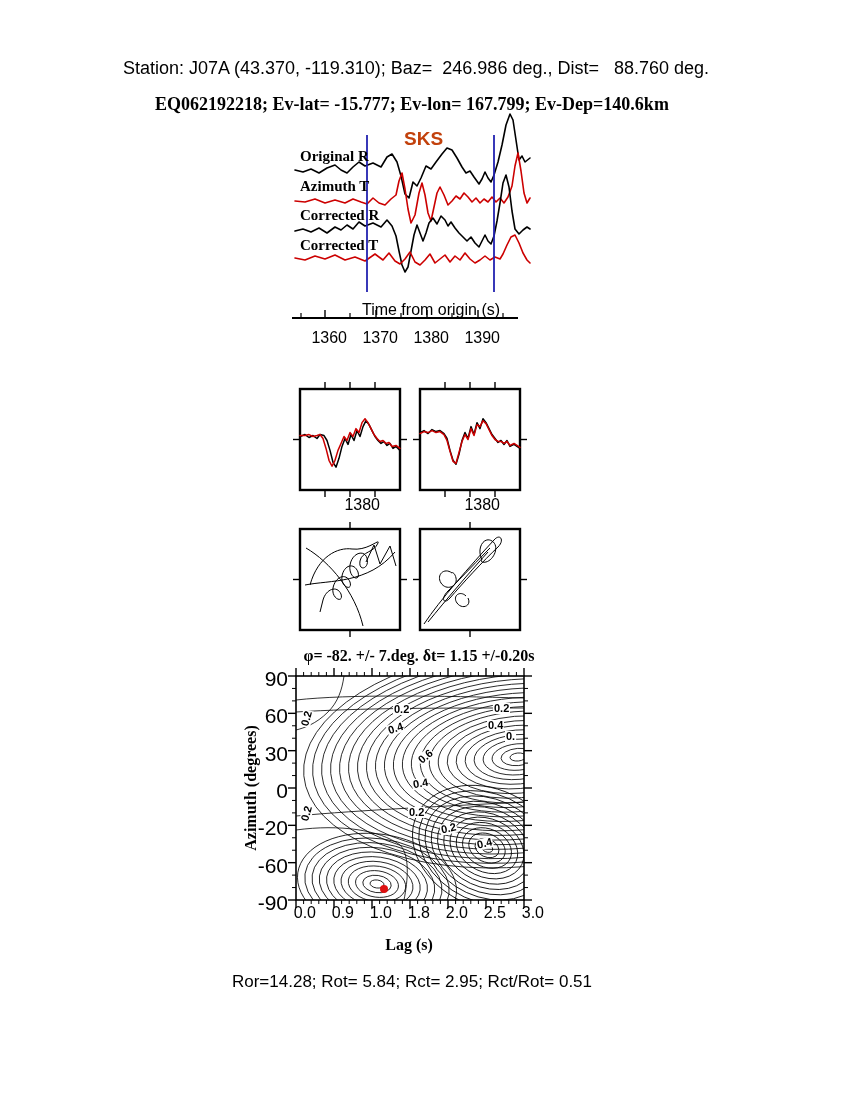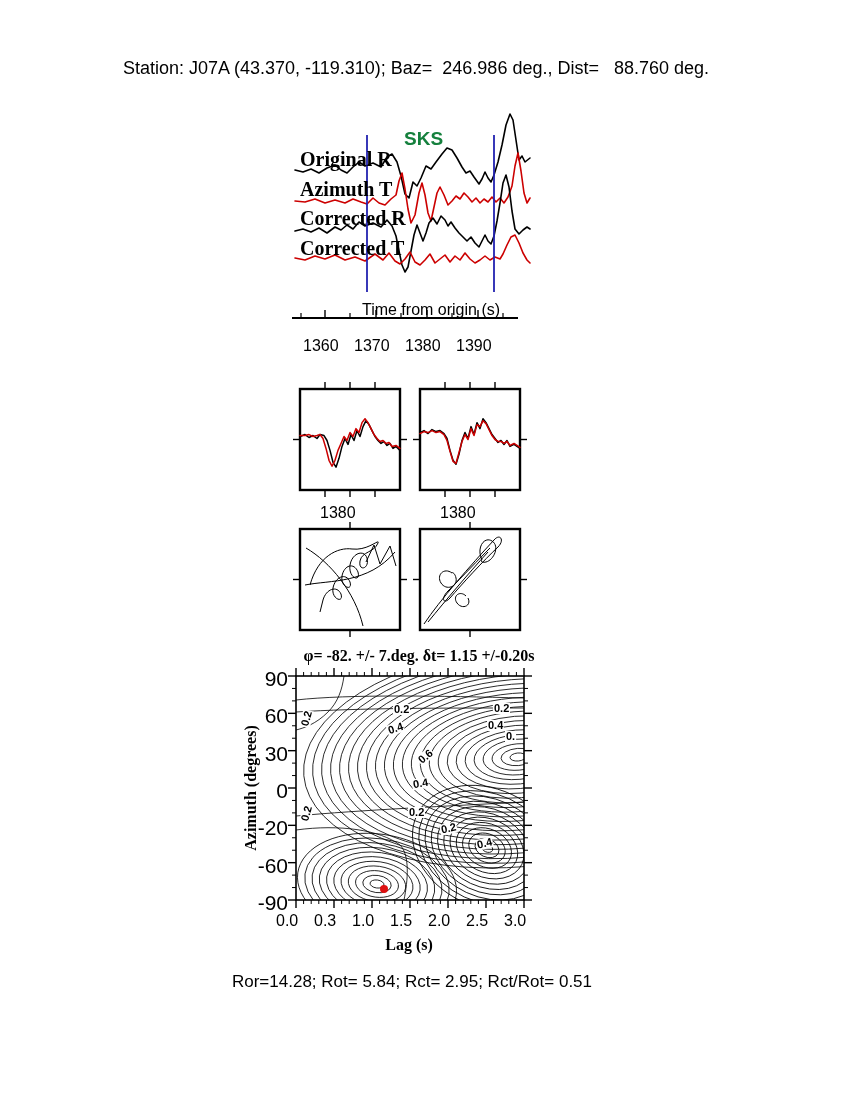--- a/index.html
+++ b/index.html
@@ -245,6 +245,7 @@
     </svg>
 
   <div class="abs t1" style="left:0;top:58px;width:832px;">Station: J07A (43.370, -119.310); Baz=  246.986 deg., Dist=   88.760 deg.</div>
+  <div class="abs t2" style="left:0;top:94px;width:824px;">EQ062192218; Ev-lat= -15.777; Ev-lon= 167.799; Ev-Dep=140.6km</div>
 
   <div class="abs sks" style="left:404px;top:128px;color:#15803d;">SKS</div>
 

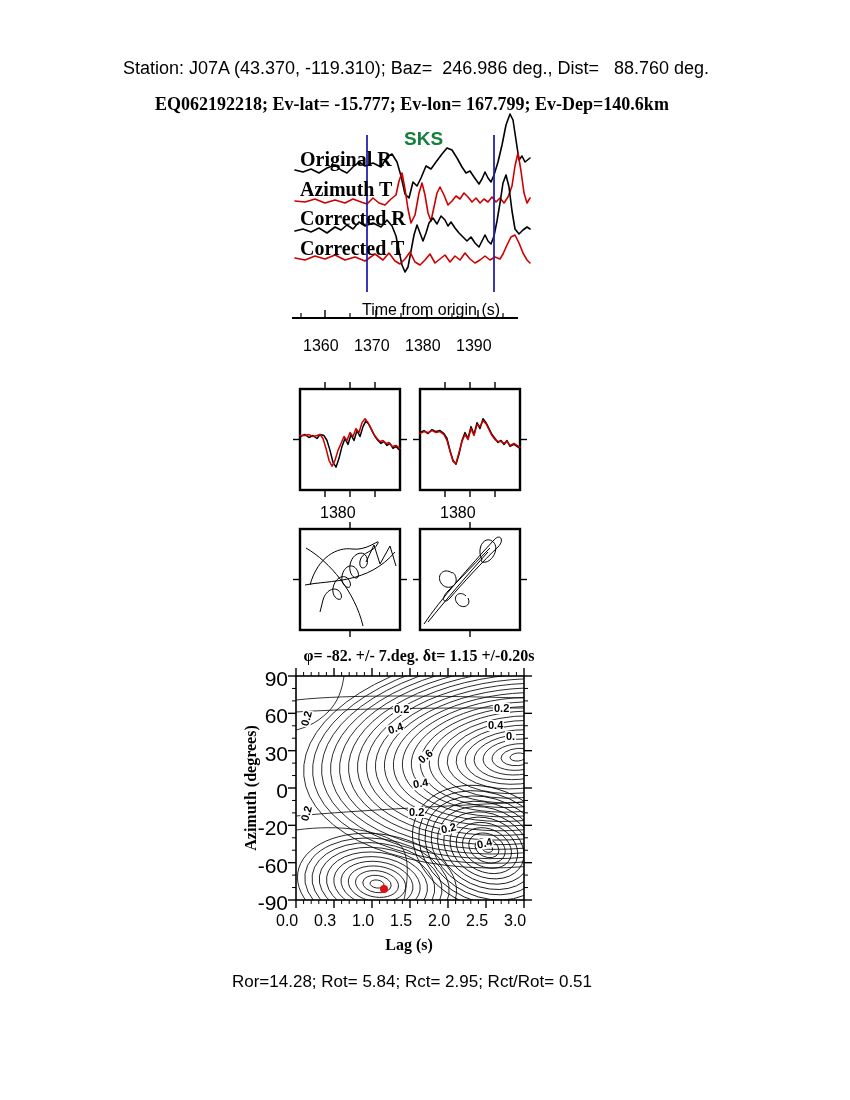--- a/index.html
+++ b/index.html
@@ -247,7 +247,7 @@
   <div class="abs t1" style="left:0;top:58px;width:832px;">Station: J07A (43.370, -119.310); Baz=  246.986 deg., Dist=   88.760 deg.</div>
   <div class="abs t2" style="left:0;top:94px;width:824px;">EQ062192218; Ev-lat= -15.777; Ev-lon= 167.799; Ev-Dep=140.6km</div>
 
-  <div class="abs sks" style="left:404px;top:128px;color:#15803d;">SKS</div>
+  <div class="abs sks" style="left:404px;top:128px;color:#c2410c;">SKS</div>
 
   <div class="abs trlab" style="left:300px;top:148px;">Original R</div>
   <div class="abs trlab" style="left:300px;top:178px;">Azimuth T</div>

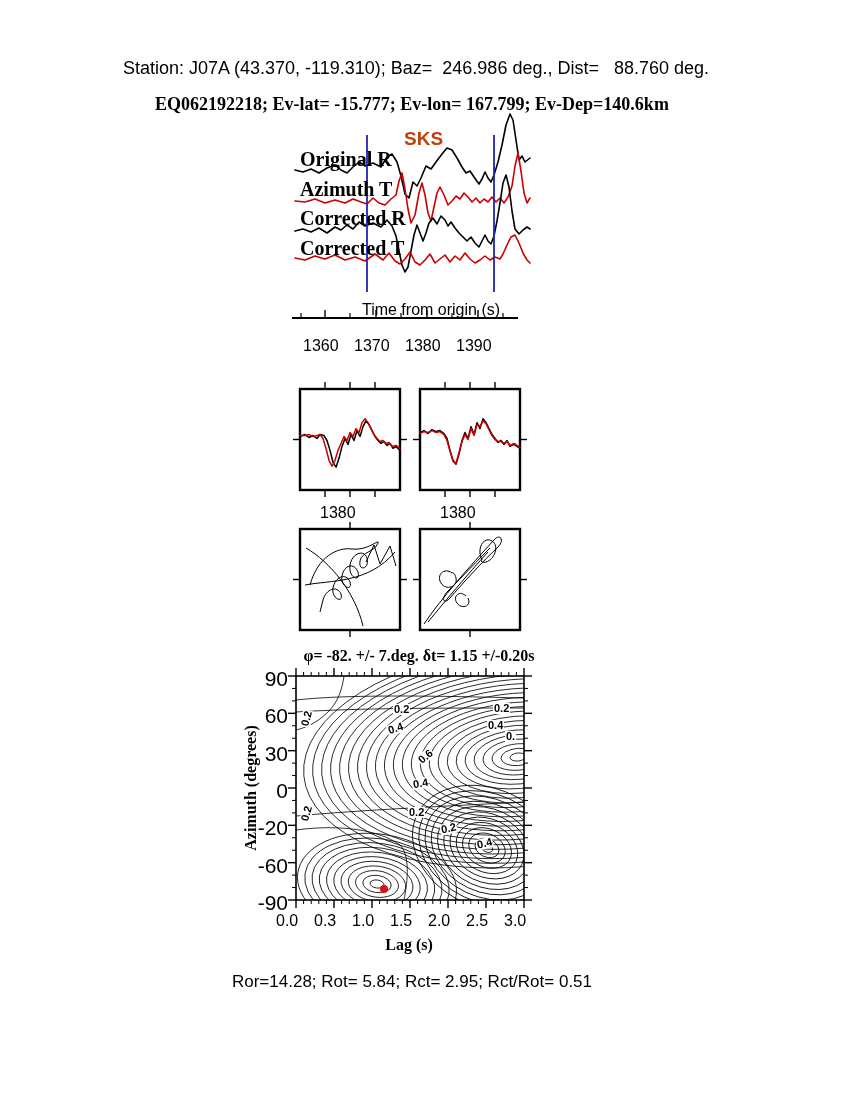--- a/index.html
+++ b/index.html
@@ -9,7 +9,7 @@
   .t1{font-family:"Liberation Sans",sans-serif;font-size:18px;white-space:pre;text-align:center;}
   .t2{font-family:"Liberation Serif",serif;font-weight:bold;font-size:18px;white-space:pre;text-align:center;}
   .sks{font-family:"Liberation Sans",sans-serif;font-size:19px;font-weight:bold;}
-  .trlab{font-family:"Liberation Serif",serif;font-weight:bold;font-size:20px;}
+  .trlab{font-family:"Liberation Serif",serif;font-weight:bold;font-size:15px;}
   .axlab{font-family:"Liberation Sans",sans-serif;font-size:16px;}
   .tick{font-family:"Liberation Sans",sans-serif;font-size:16px;text-align:left;margin-top:8px;}
   .ytick{font-family:"Liberation Sans",sans-serif;font-size:21px;text-align:right;}

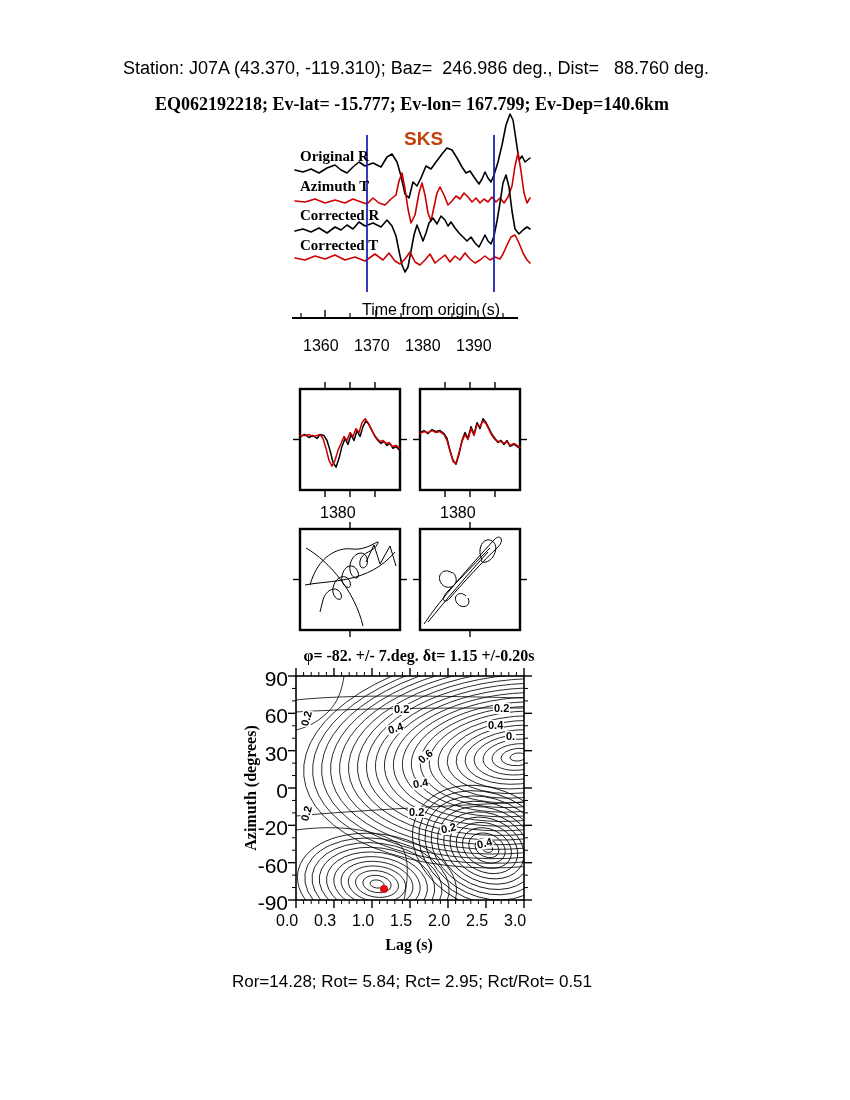--- a/index.html
+++ b/index.html
@@ -11,7 +11,7 @@
   .sks{font-family:"Liberation Sans",sans-serif;font-size:19px;font-weight:bold;}
   .trlab{font-family:"Liberation Serif",serif;font-weight:bold;font-size:15px;}
   .axlab{font-family:"Liberation Sans",sans-serif;font-size:16px;}
-  .tick{font-family:"Liberation Sans",sans-serif;font-size:16px;text-align:left;margin-top:8px;}
+  .tick{font-family:"Liberation Sans",sans-serif;font-size:16px;text-align:right;}
   .ytick{font-family:"Liberation Sans",sans-serif;font-size:21px;text-align:right;}
   .serifb{font-family:"Liberation Serif",serif;font-weight:bold;font-size:16px;text-align:center;}
   .clabel{position:absolute;font-family:"Liberation Sans",sans-serif;font-size:11px;font-weight:bold;

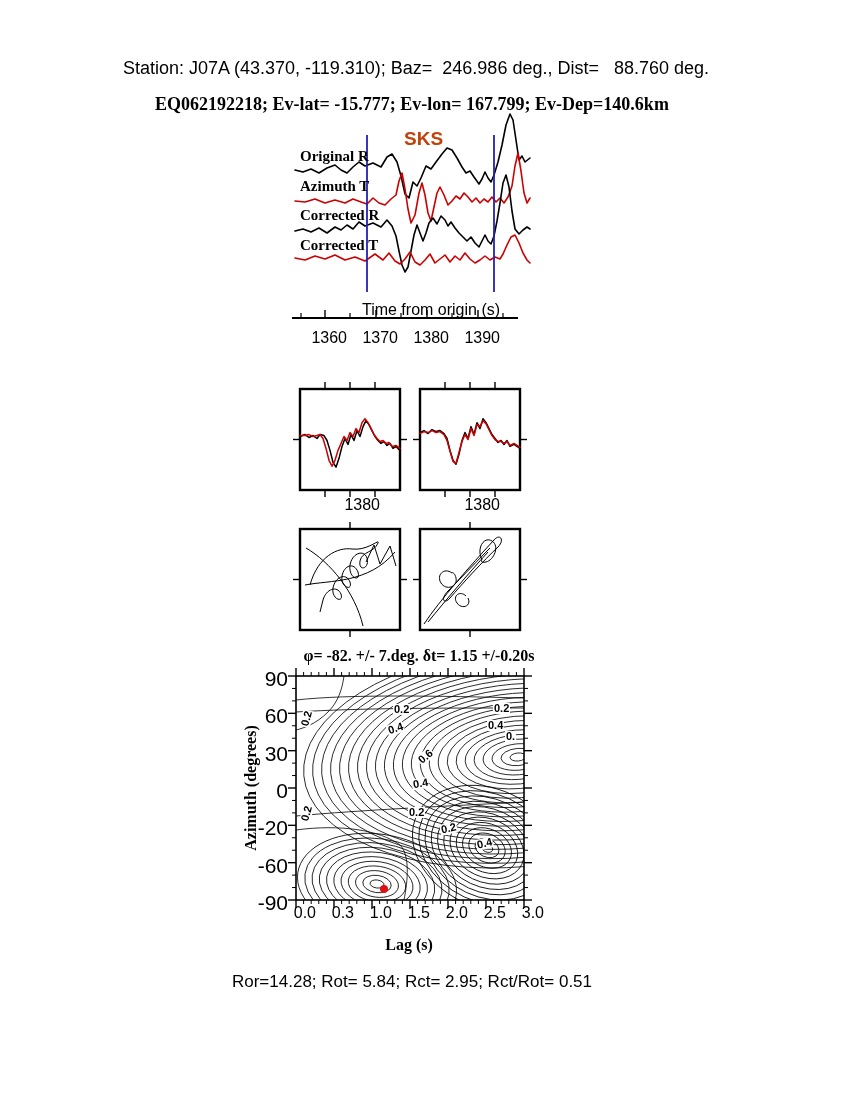--- a/index.html
+++ b/index.html
@@ -280,7 +280,7 @@
     </div>
   <div id="contour-xticks">
       <div class="abs tick" style="left: 276px; top: 904px; width: 40px;">0.0</div>
-      <div class="abs tick" style="left: 314px; top: 904px; width: 40px;">0.3</div>
+      <div class="abs tick" style="left: 314px; top: 904px; width: 40px;">0.9</div>
       <div class="abs tick" style="left: 352px; top: 904px; width: 40px;">1.0</div>
       <div class="abs tick" style="left: 390px; top: 904px; width: 40px;">1.5</div>
       <div class="abs tick" style="left: 428px; top: 904px; width: 40px;">2.0</div>

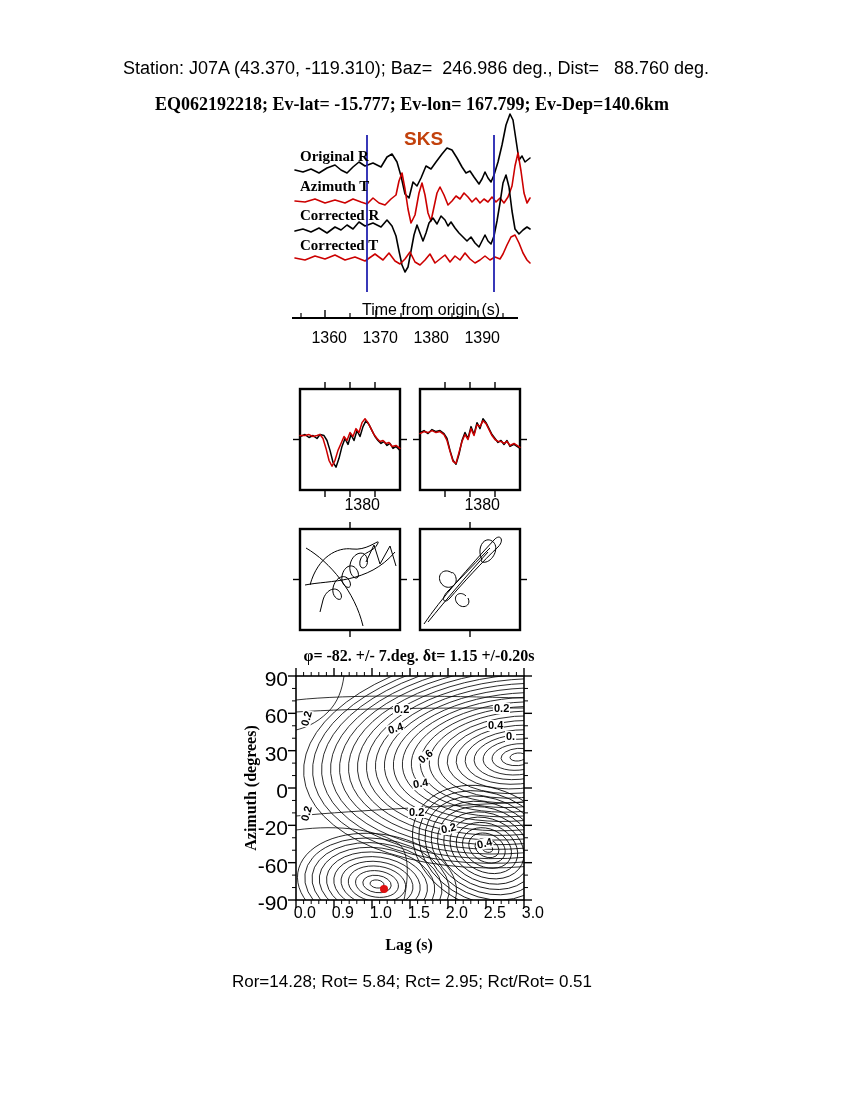--- a/index.html
+++ b/index.html
@@ -282,7 +282,7 @@
       <div class="abs tick" style="left: 276px; top: 904px; width: 40px;">0.0</div>
       <div class="abs tick" style="left: 314px; top: 904px; width: 40px;">0.9</div>
       <div class="abs tick" style="left: 352px; top: 904px; width: 40px;">1.0</div>
-      <div class="abs tick" style="left: 390px; top: 904px; width: 40px;">1.5</div>
+      <div class="abs tick" style="left: 390px; top: 904px; width: 40px;">1.8</div>
       <div class="abs tick" style="left: 428px; top: 904px; width: 40px;">2.0</div>
       <div class="abs tick" style="left: 466px; top: 904px; width: 40px;">2.5</div>
       <div class="abs tick" style="left: 504px; top: 904px; width: 40px;">3.0</div>

